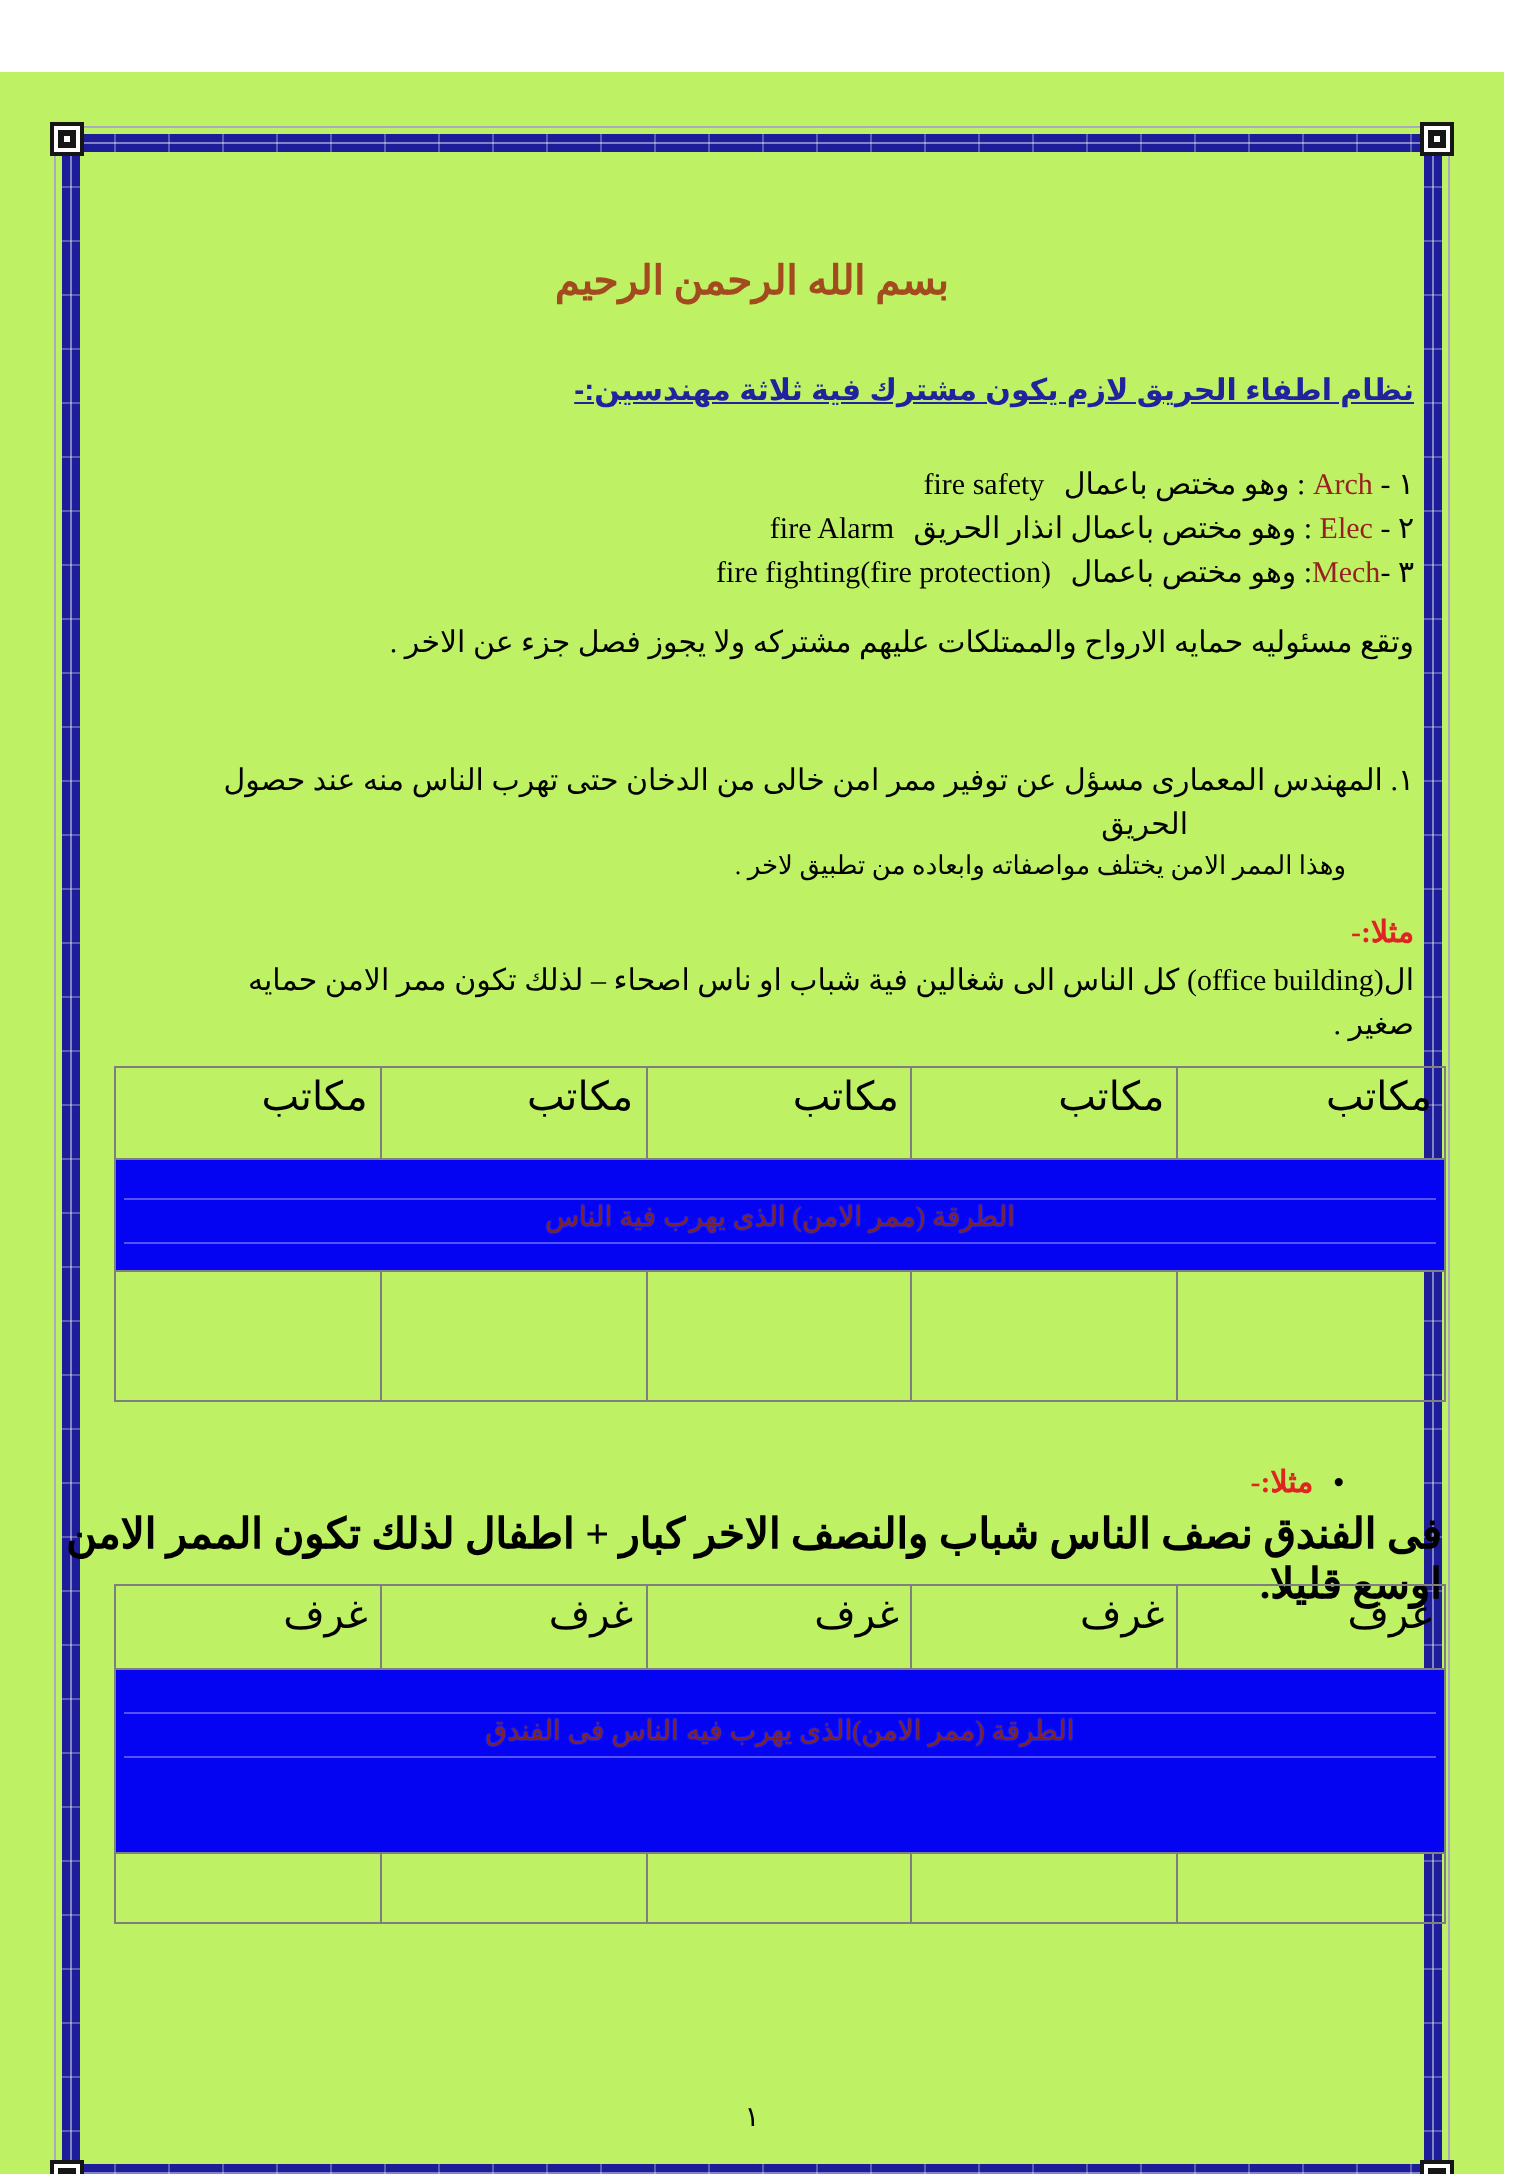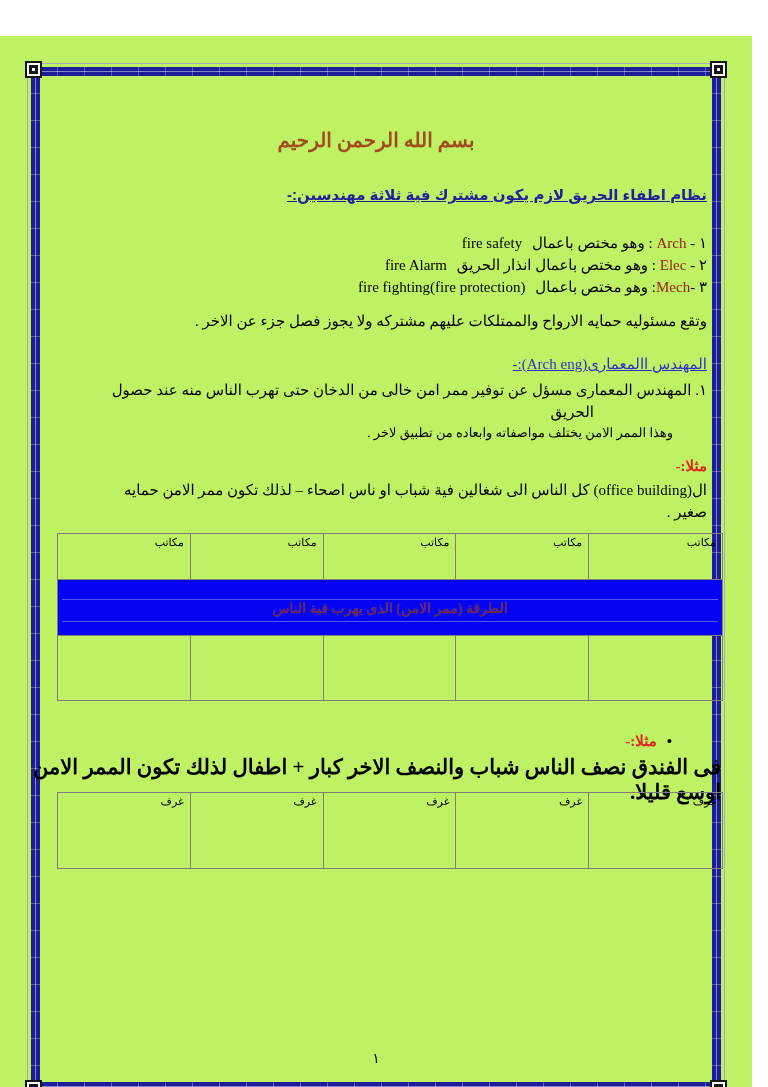--- a/index.html
+++ b/index.html
@@ -93,7 +93,6 @@
 
   <div class="abs resp">وتقع مسئوليه حمايه الارواح والممتلكات عليهم مشتركه ولا يجوز فصل جزء عن الاخر .</div>
 
-  <div class="abs arch-heading"><span>المهندس االمعمارى</span><span>(Arch eng)</span><span>:-</span></div>
 
   <div class="abs arch-l1"><span>١.</span> <span>المهندس المعمارى مسؤل عن توفير ممر امن خالى من الدخان حتى تهرب الناس منه عند حصول</span></div>
   <div class="abs arch-l2">الحريق</div>

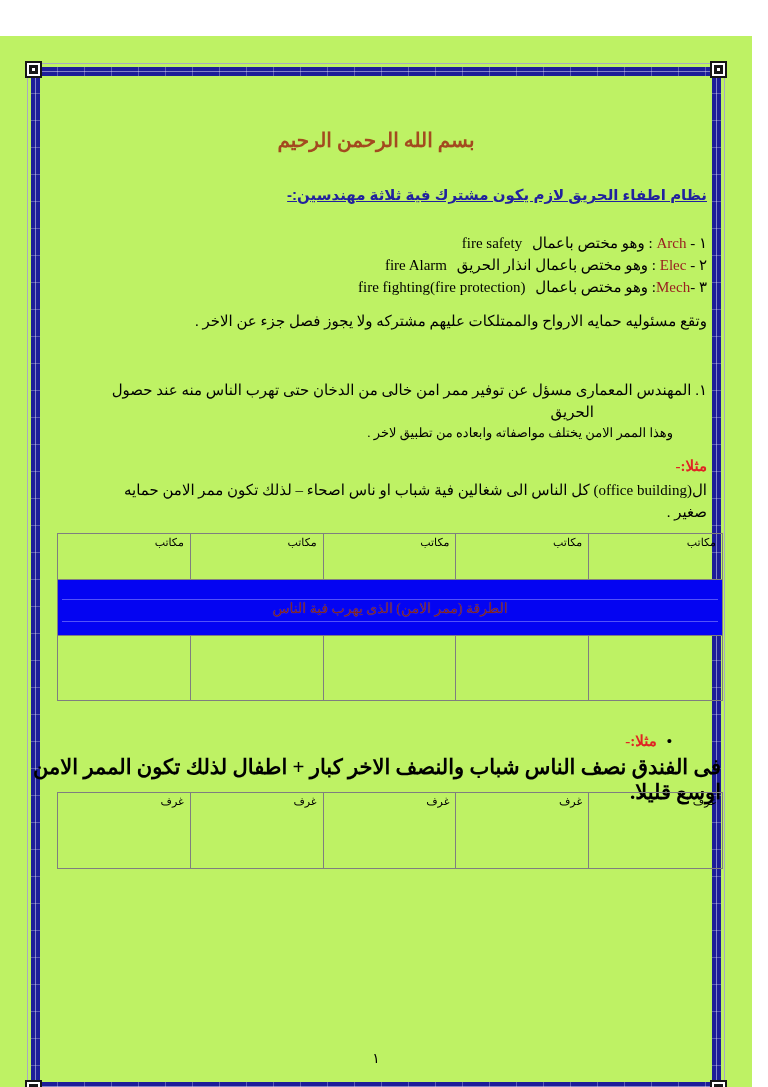--- a/index.html
+++ b/index.html
@@ -46,7 +46,7 @@
   .tbl-row{display:grid;grid-template-columns:repeat(5,1fr);box-sizing:border-box;}
   .hdr1{height:45px;}
   .hdr2{height:41px;}
-  .cell{box-sizing:border-box;padding:2px 6px 0 0;font-size:11px;text-align:right;vertical-align:top;}
+  .cell{box-sizing:border-box;padding:2px 6px 0 0;font-size:20px;text-align:right;vertical-align:top;}
   .tbl-row .cell + .cell{border-inline-start:1px solid #7f7f7f;}
   .corridor{position:relative;background:#0404f2;border-top:1px solid #7f7f7f;border-bottom:1px solid #7f7f7f;box-sizing:border-box;text-align:center;}
   .cor1{height:57px;}

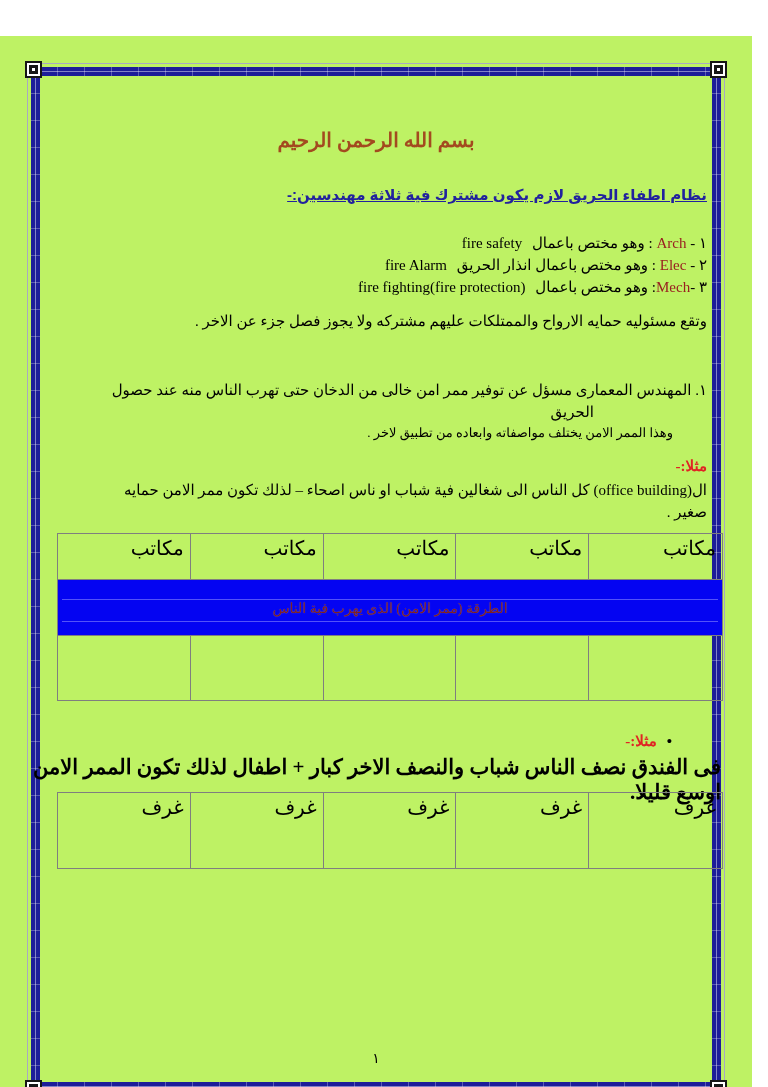--- a/index.html
+++ b/index.html
@@ -135,6 +135,11 @@
       <div class="cell">غرف</div>
       <div class="cell">غرف</div>
     </div>
+    <div class="corridor cor2">
+      <div class="cor-div d1"></div>
+      <div class="cor-text">الطرقة (ممر الامن)الذى يهرب فيه الناس فى الفندق</div>
+      <div class="cor-div d2"></div>
+    </div>
     <div class="tbl-row empty2 empty-row">
       <div class="cell"></div>
       <div class="cell"></div>

